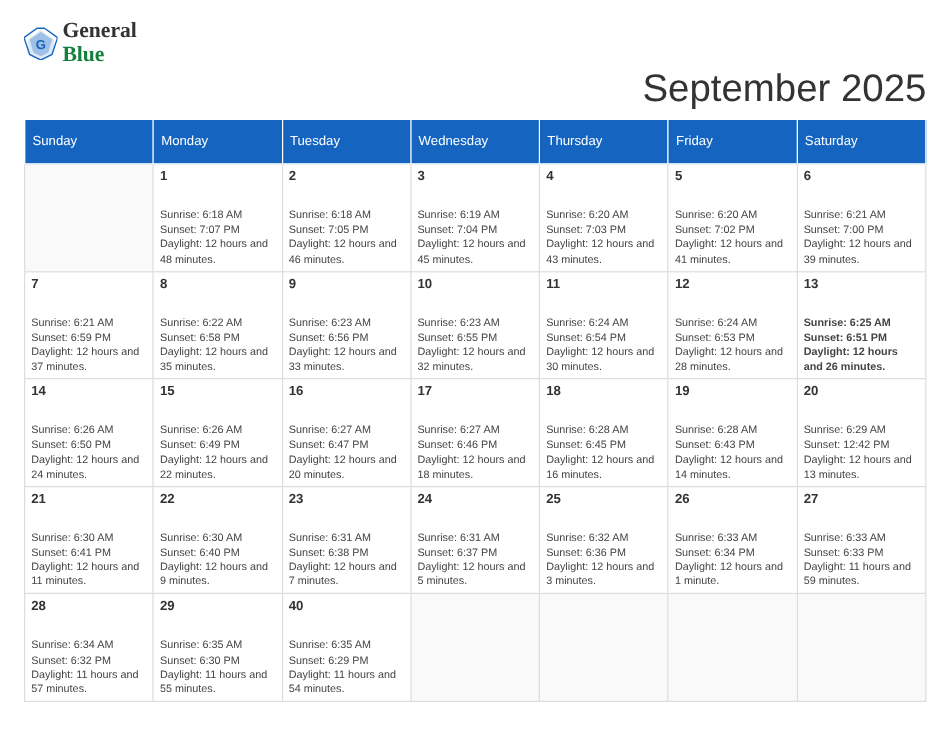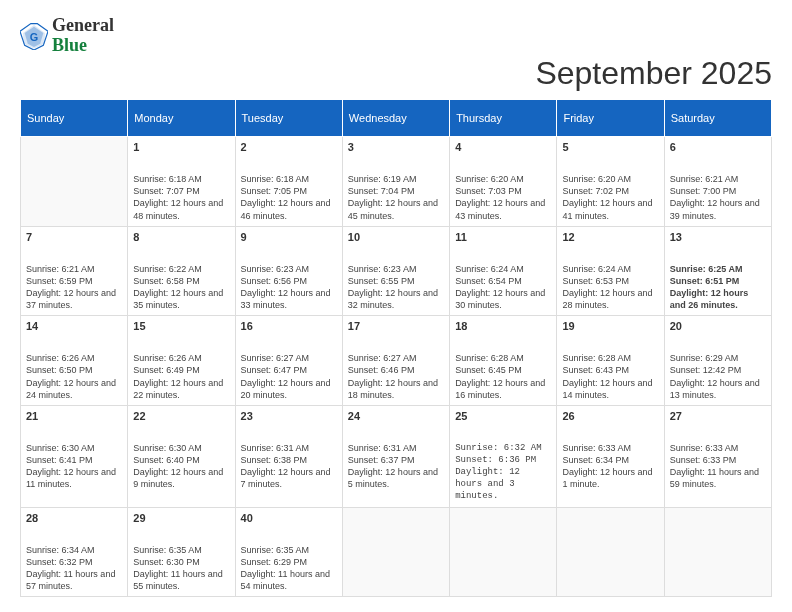--- a/index.html
+++ b/index.html
@@ -283,7 +283,7 @@
           </td>
           <td>
             <div class="day-number">25</div>
-            <div class="day-info" style="white-space: pre-line; font-family: Liberation Mono, monospace;">Sunrise: 6:32 AM
+            <div class="day-info" style="white-space: pre-line;">Sunrise: 6:32 AM
 Sunset: 6:36 PM
 Daylight: 12 hours and 3 minutes.</div>
           </td>

